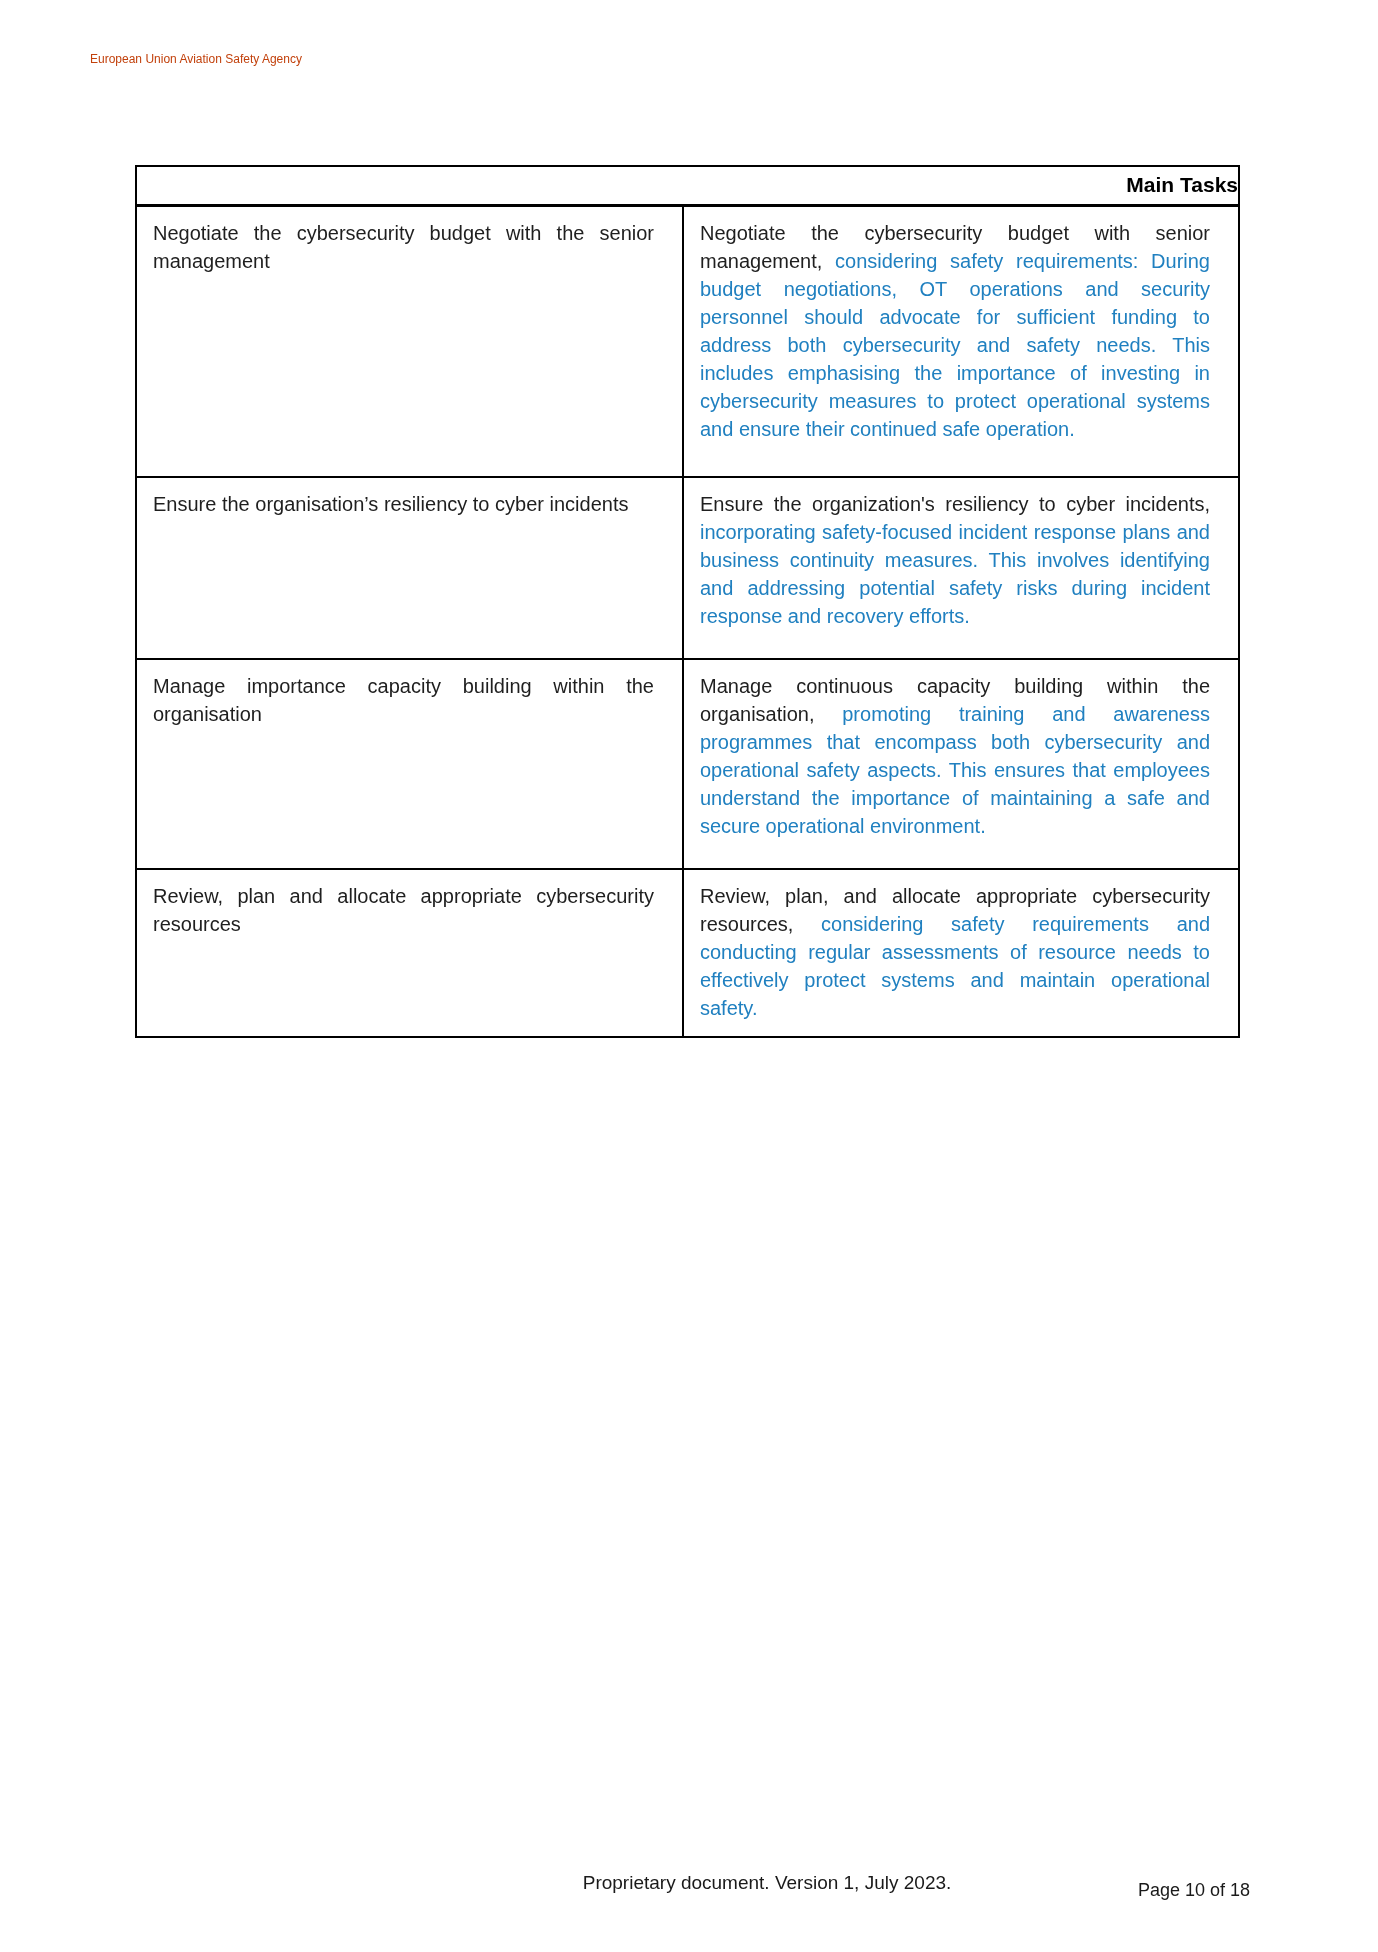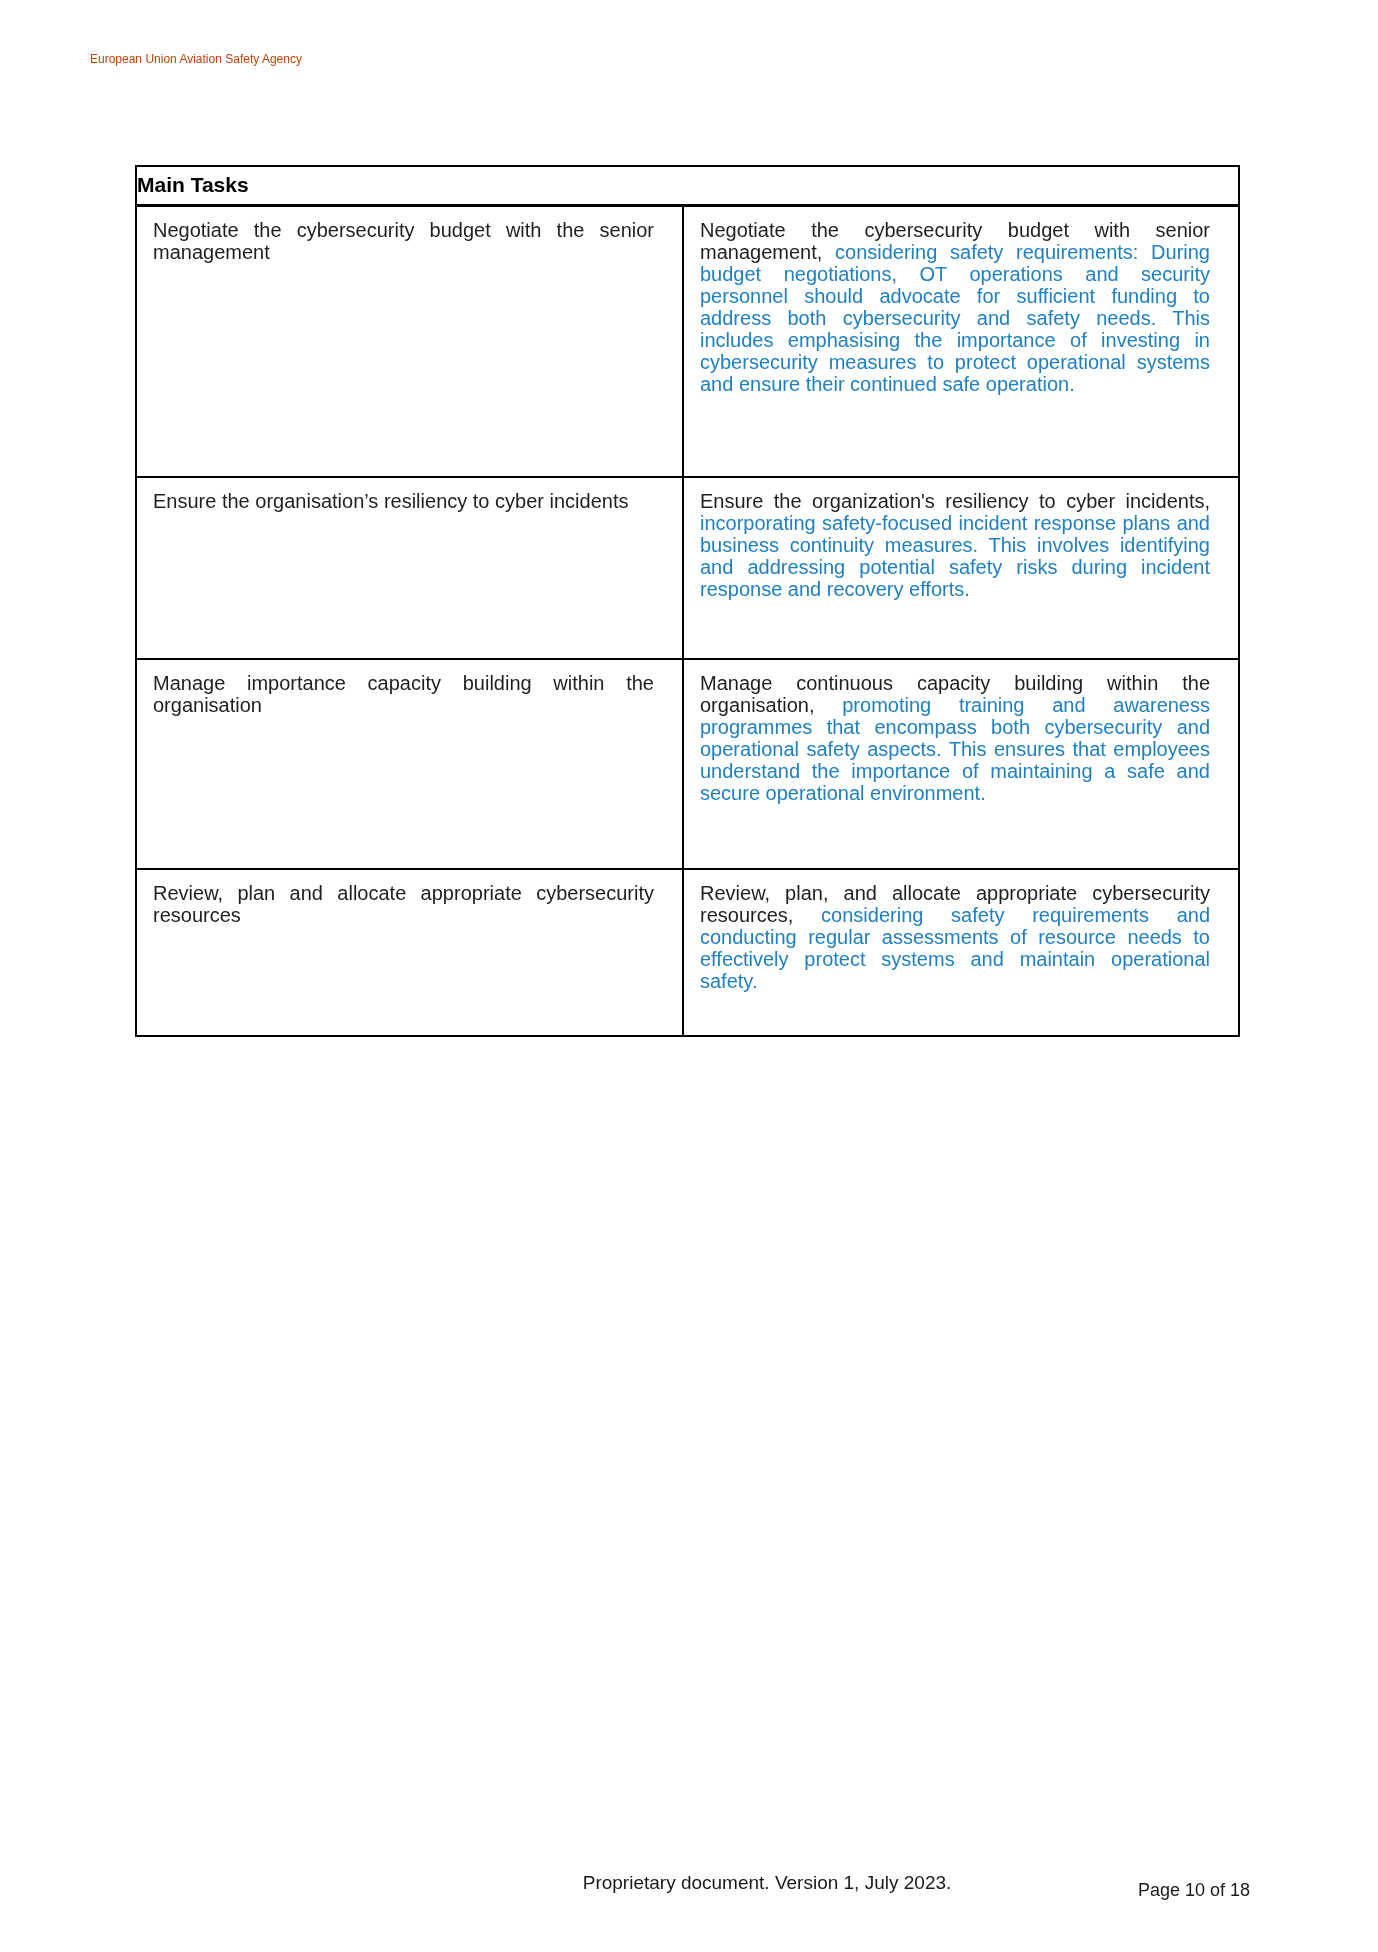--- a/index.html
+++ b/index.html
@@ -43,7 +43,7 @@
     background: #fff;
   }
   .t-title {
-    text-align: left;
+    text-align: right;
     font-weight: bold;
     font-size: 21px;
     padding: 6px 0 7px 0;

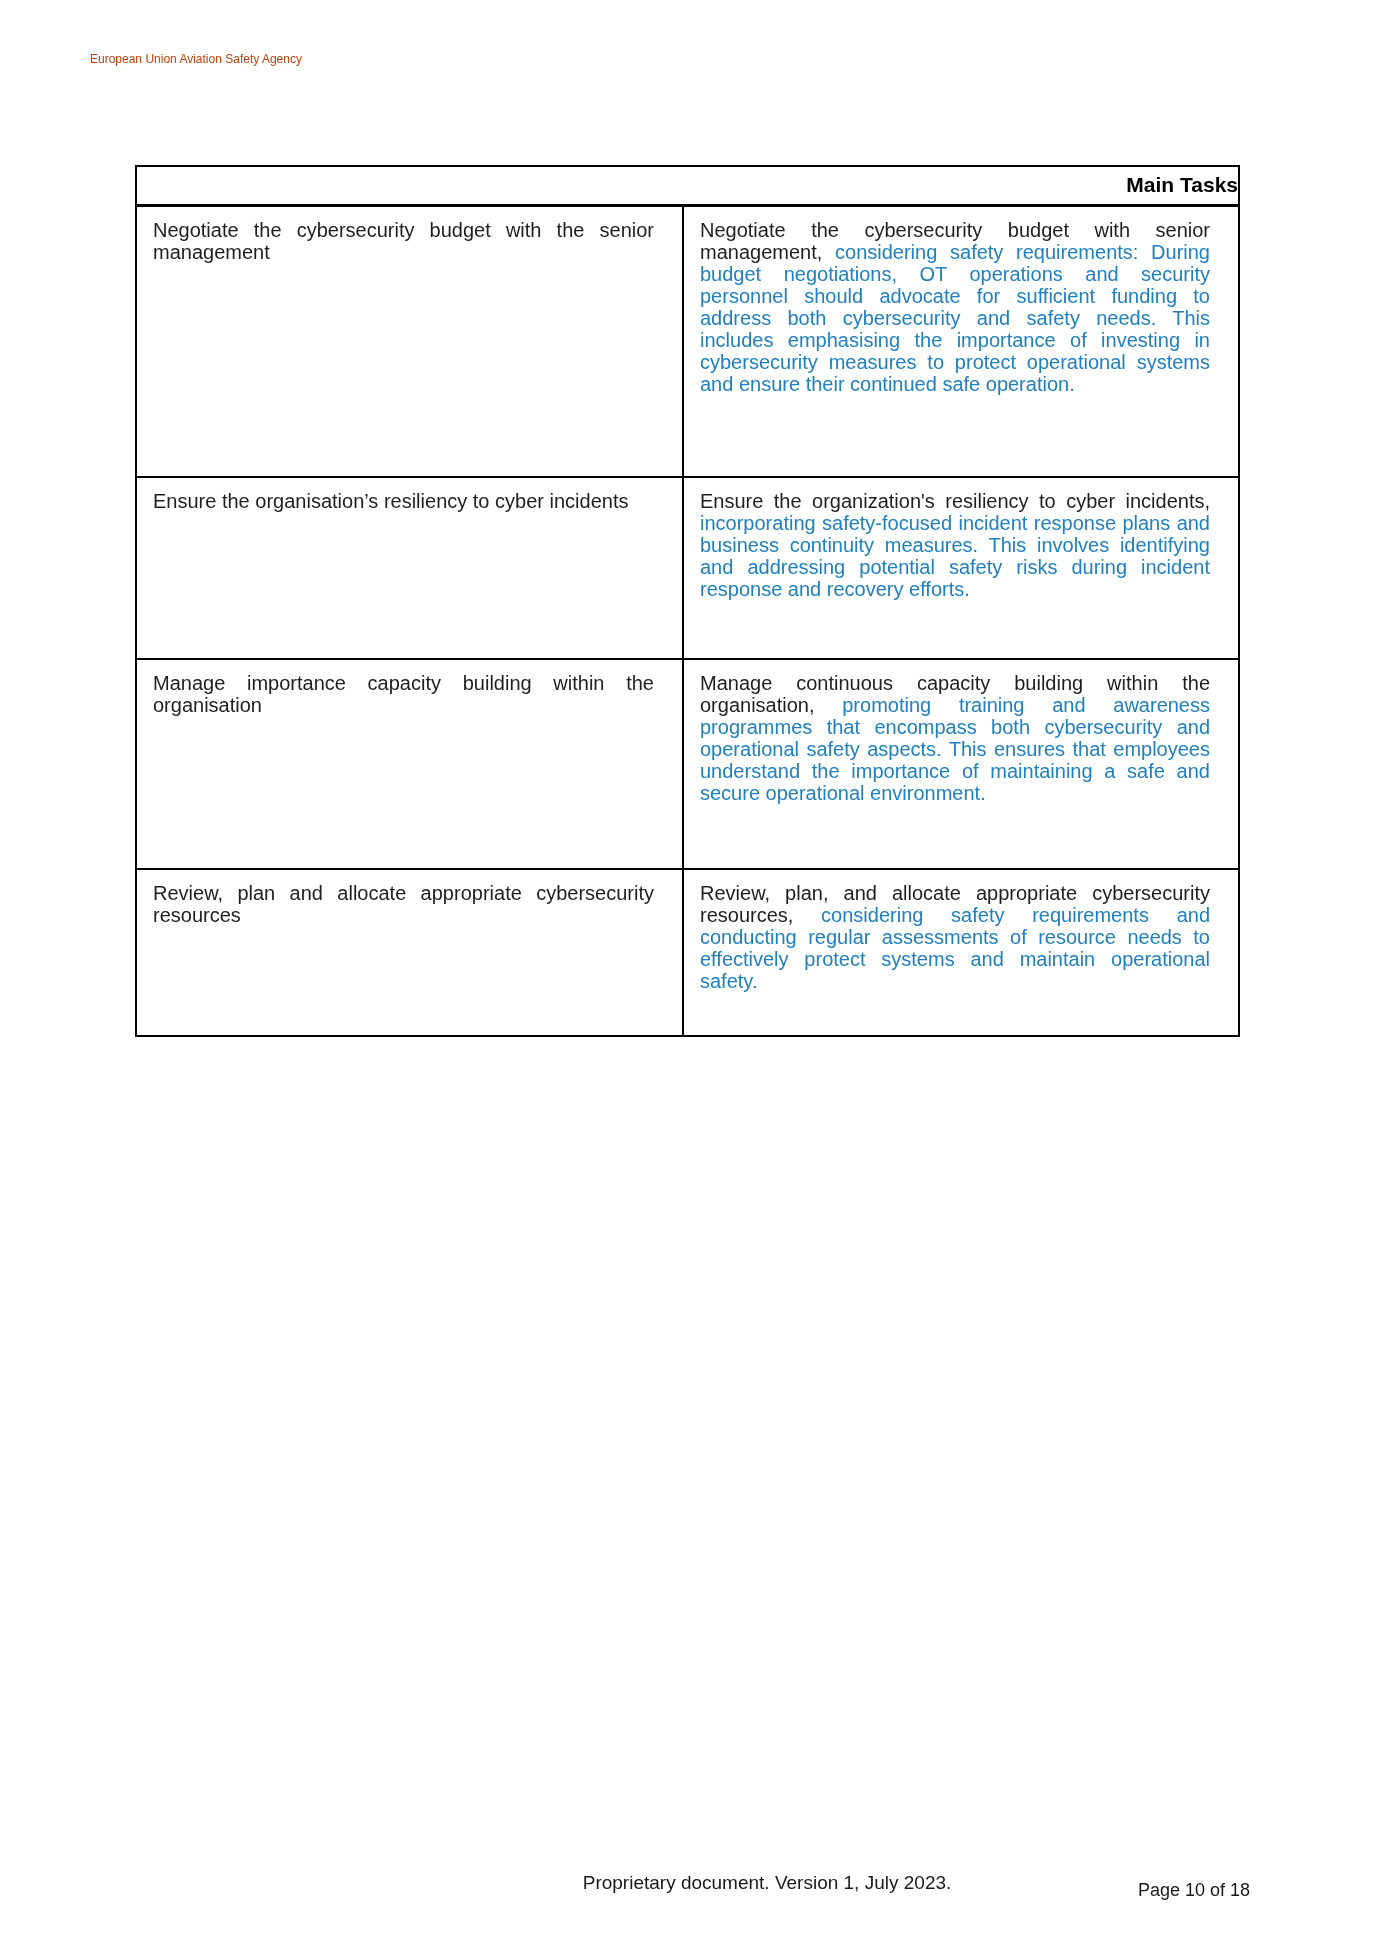--- a/index.html
+++ b/index.html
@@ -72,7 +72,7 @@
   .t-row:last-child { border-bottom: none; }
   .t-cell {
     font-size: 20px;
-    line-height: 22px;
+    line-height: 28px;
     text-align: justify;
     padding: 12px 28px 14px 16px;
     color: #1f1f1f;

